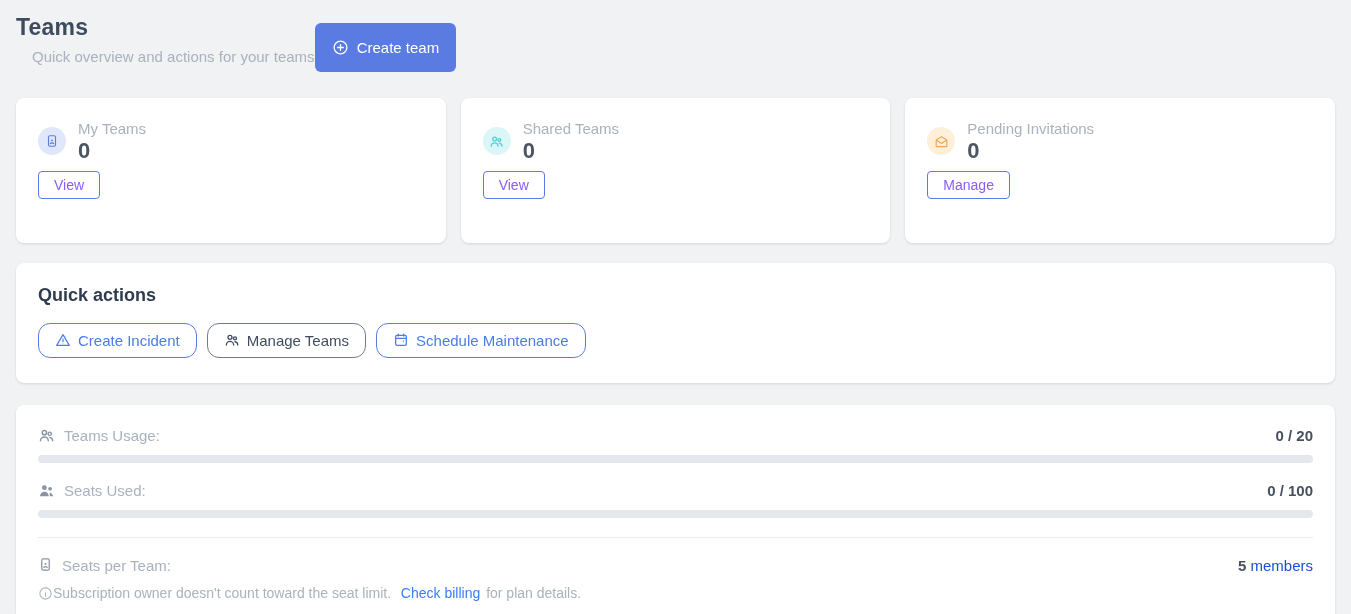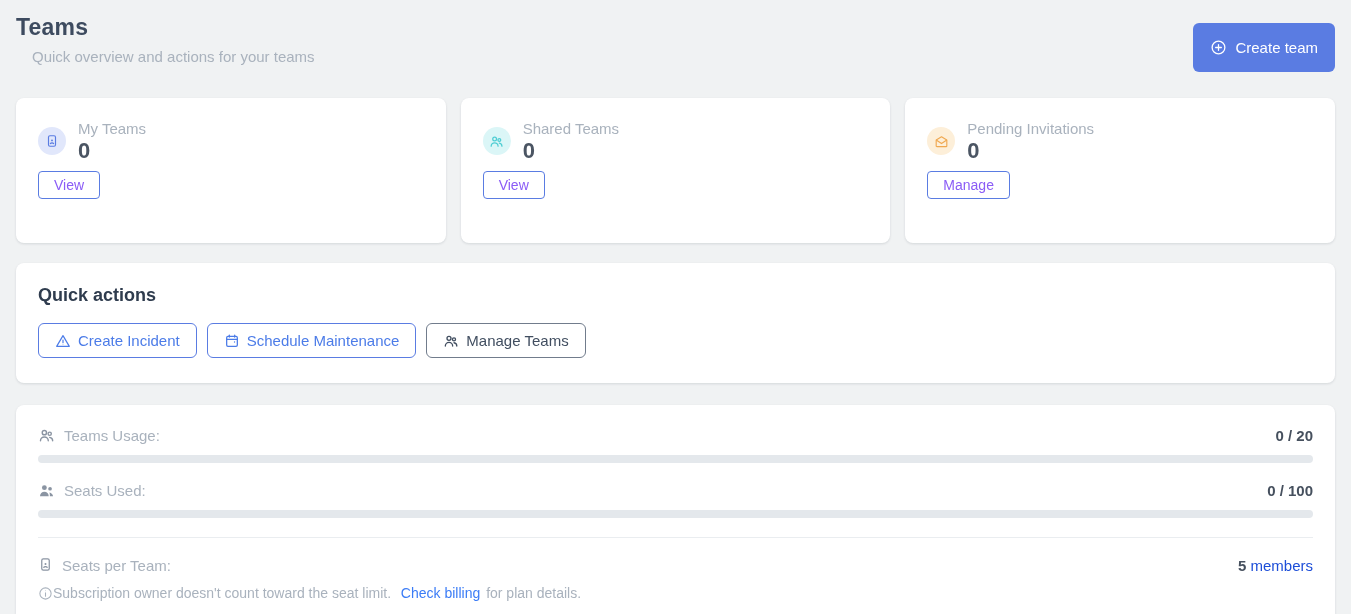--- a/index.html
+++ b/index.html
@@ -13,7 +13,7 @@
   .page { padding:14px 16px 0 16px; }
 
   
-  .page-header { display:flex; justify-content:space-between; align-items:flex-start; }
+  .page-header { display:flex; align-items:flex-start; }
   .page-title { font-size:23px; font-weight:700; color:#3d4b5f; letter-spacing:.2px; }
   .page-subtitle { margin-top:7px; font-size:15px; color:#a9b2bd;margin-left:16px; }
   .btn-primary {

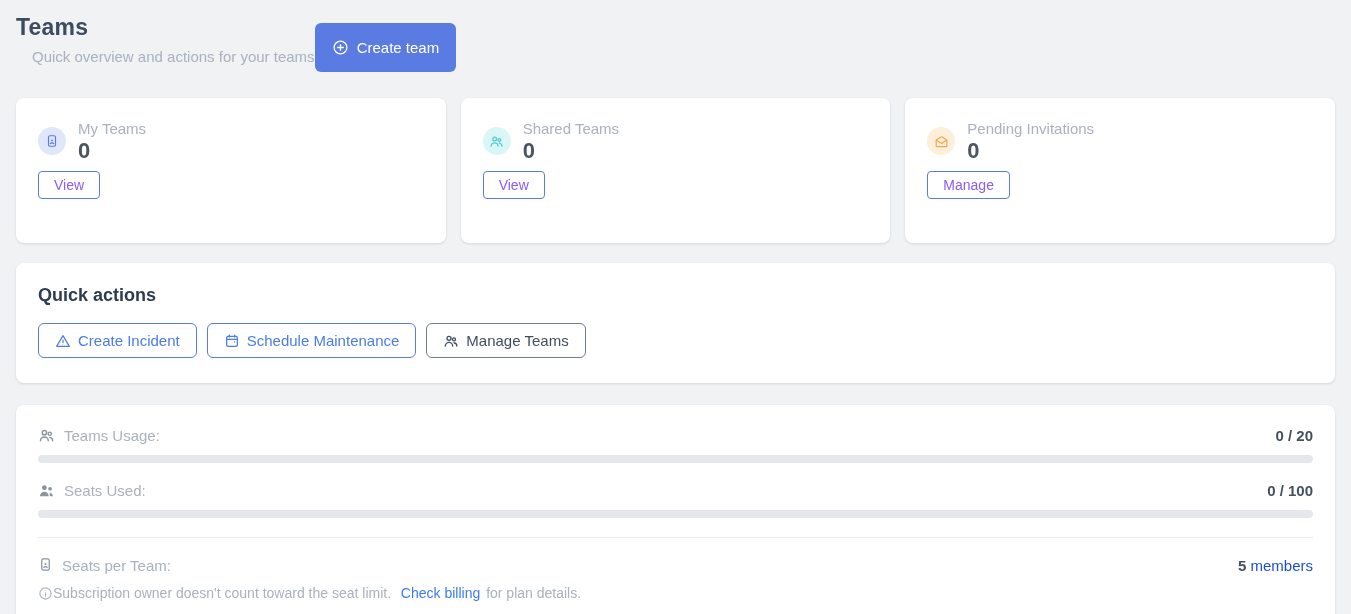--- a/index.html
+++ b/index.html
@@ -56,9 +56,9 @@
   .qa-title { font-size:18px; font-weight:700; color:#2f3c4e; }
   .qa-buttons { display:flex; gap:10px; margin-top:17px; }
   .qa-btn {
-    display:flex; align-items:center; gap:7px; cursor:pointer;
+    display:flex; align-items:flex-start; gap:7px; cursor:pointer;
     background:#ffffff; font-size:15px; font-family:inherit;
-    padding:8px 16px; border-radius:6px;
+    padding:8px 16px; border-radius:12px;
   }
   .qa-blue { border:1px solid #5a7ce2; color:#4c7ce8; }
   .qa-gray { border:1px solid #717c8c; color:#414e60; }

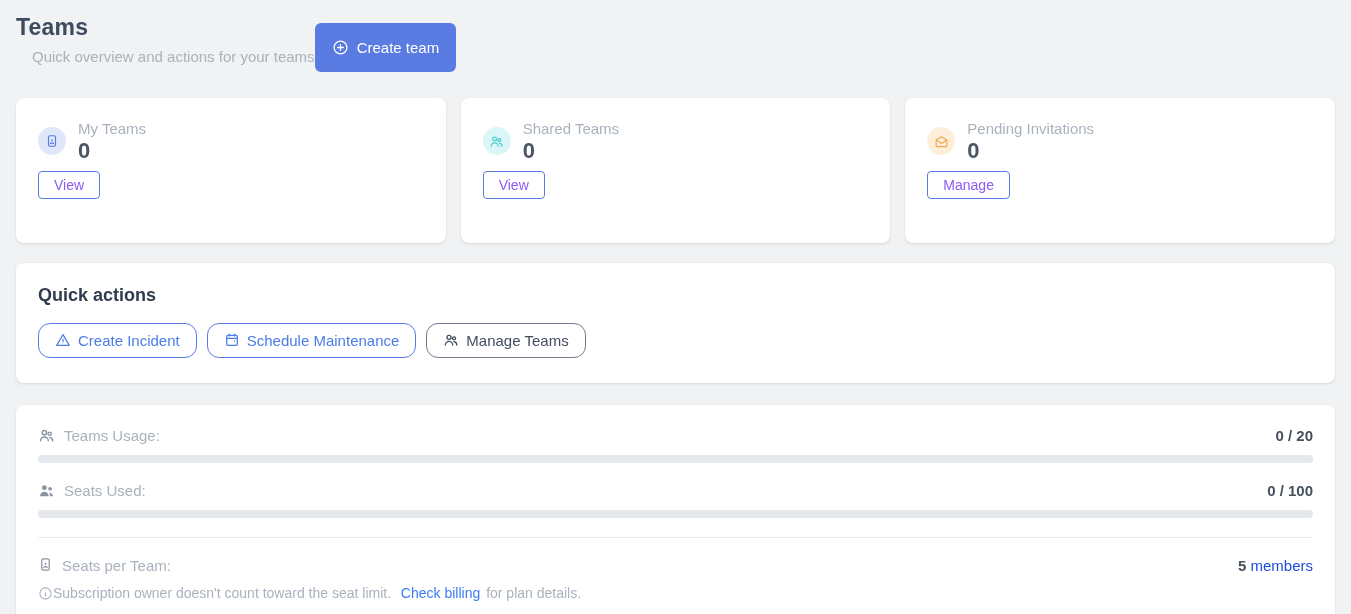--- a/index.html
+++ b/index.html
@@ -176,6 +176,18 @@
         <span>Create Incident</span>
       </button>
 
+      <button class="qa-btn qa-gray">
+        <span>
+          <svg width="16" height="16" viewBox="0 0 24 24" fill="none" stroke="currentColor" stroke-width="2" stroke-linecap="round">
+            <circle cx="9" cy="8" r="3"></circle>
+            <path d="M3.5 19.5c0-3 2.5-5.5 5.5-5.5s5.5 2.5 5.5 5.5"></path>
+            <circle cx="16.5" cy="9.5" r="2.3"></circle>
+            <path d="M16.5 14.6c2.4.4 4.2 2.4 4.2 4.9"></path>
+          </svg>
+        </span>
+        <span>Manage Teams</span>
+      </button>
+
       <button class="qa-btn qa-blue">
         <span>
           <svg width="16" height="16" viewBox="0 0 24 24" fill="none" stroke="currentColor" stroke-width="1.9" stroke-linecap="round">
@@ -187,18 +199,6 @@
           </svg>
         </span>
         <span>Schedule Maintenance</span>
-      </button>
-
-      <button class="qa-btn qa-gray">
-        <span>
-          <svg width="16" height="16" viewBox="0 0 24 24" fill="none" stroke="currentColor" stroke-width="2" stroke-linecap="round">
-            <circle cx="9" cy="8" r="3"></circle>
-            <path d="M3.5 19.5c0-3 2.5-5.5 5.5-5.5s5.5 2.5 5.5 5.5"></path>
-            <circle cx="16.5" cy="9.5" r="2.3"></circle>
-            <path d="M16.5 14.6c2.4.4 4.2 2.4 4.2 4.9"></path>
-          </svg>
-        </span>
-        <span>Manage Teams</span>
       </button>
 
     </div>

